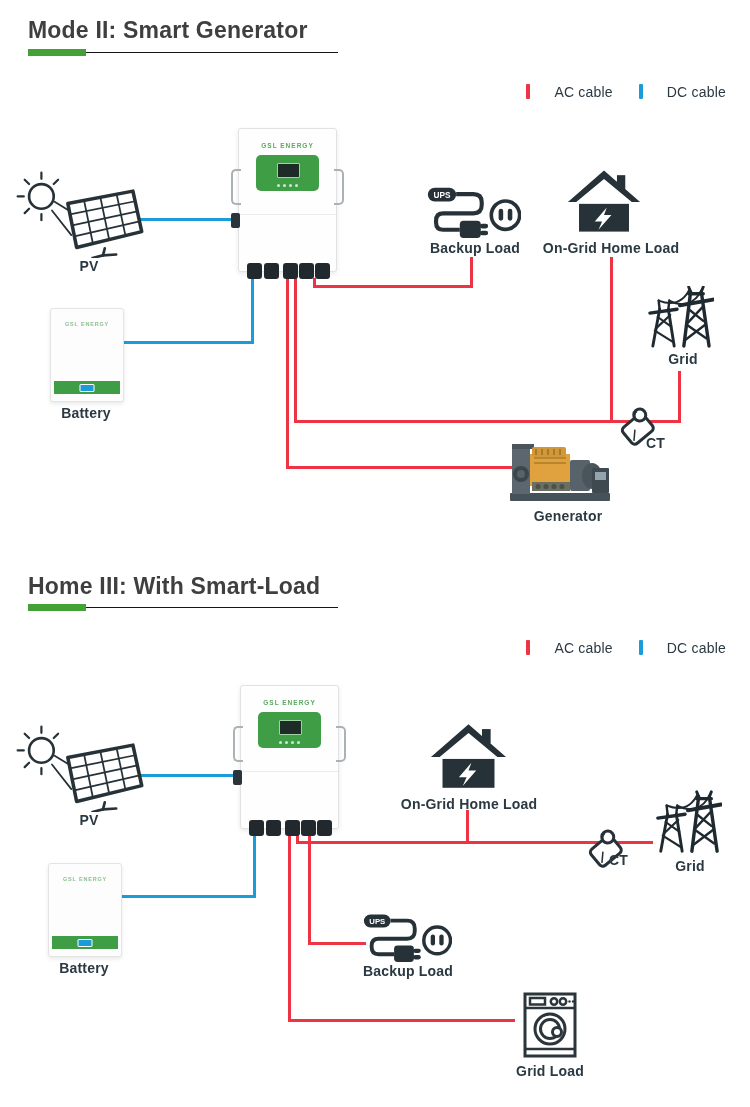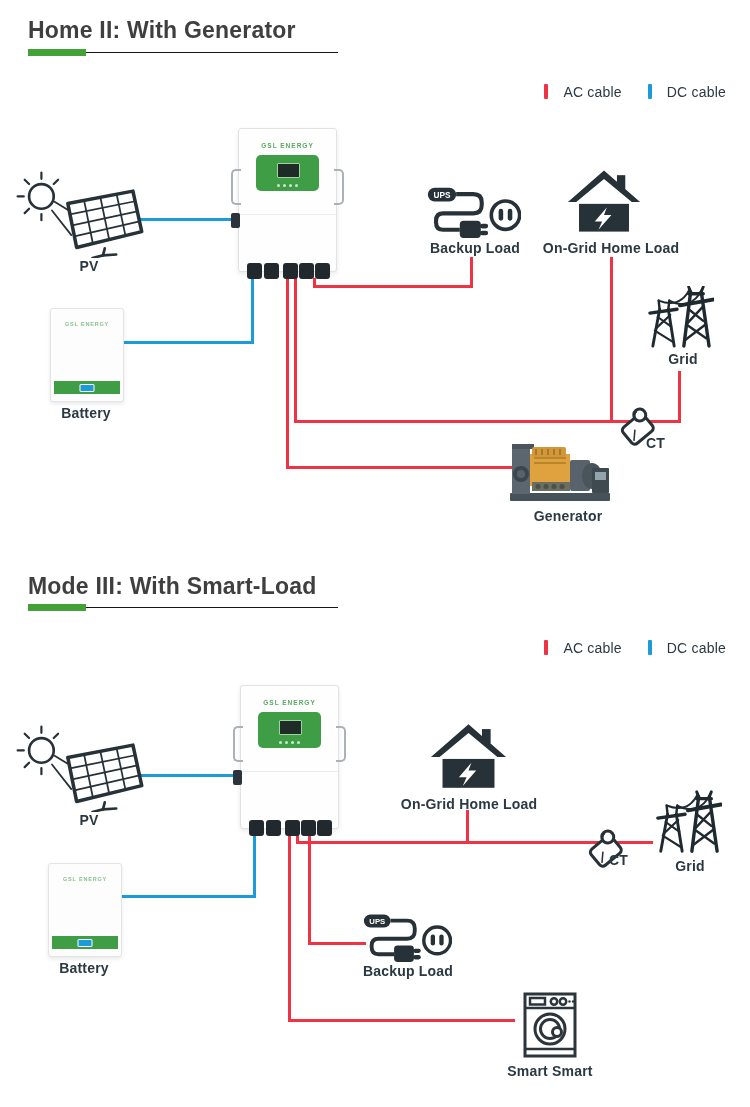--- a/index.html
+++ b/index.html
@@ -188,7 +188,7 @@
 </svg>
 
 <section>
-  <div class="title" style="left:28px;top:17px">Home II: With Generator</div>
+  <div class="title" style="left:28px;top:17px">Mode II: Smart Generator</div>
   <div class="rule" style="left:28px;top:52px;width:310px"></div>
   <div class="rule-green" style="left:28px;top:49px;width:58px"></div>
 

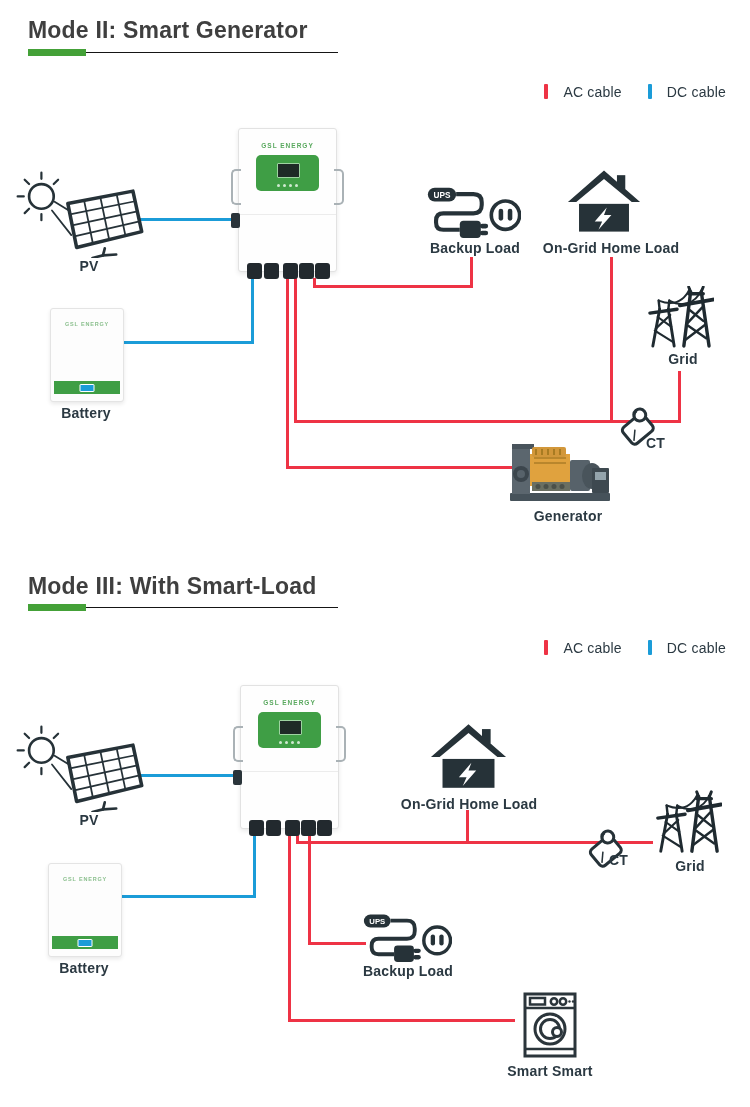--- a/index.html
+++ b/index.html
@@ -15,7 +15,7 @@
   .rule{position:absolute;height:1.4px;background:#151515}
   .rule-green{position:absolute;height:7px;background:var(--accent_green,#44a138)}
   .legend{position:absolute;right:24px;display:flex;gap:26px;align-items:center}
-  .legend .item{display:flex;gap:15px;}
+  .legend .item{display:flex;gap:24px;}
   .leg-bar{width:4px;height:15px;border-radius:1px}
   .leg-bar.acb{background:var(--ac_cable,#ee3345)}
   .leg-bar.dcb{background:var(--dc_cable,#1b9cd8)}

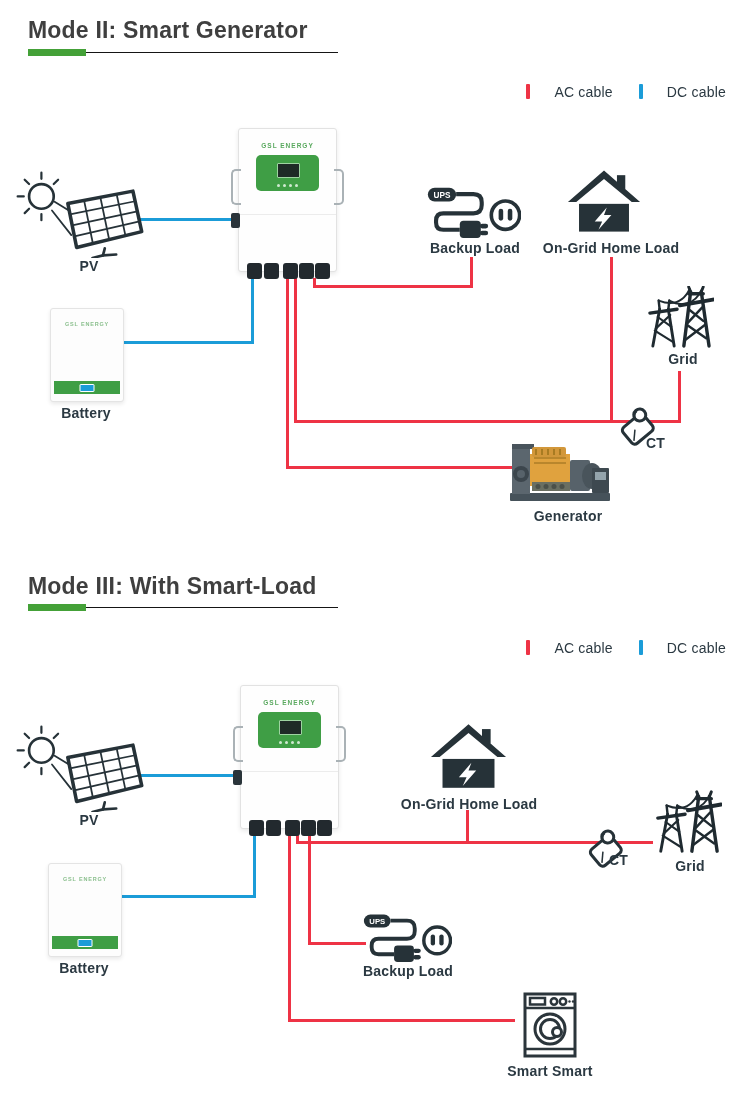--- a/index.html
+++ b/index.html
@@ -279,7 +279,7 @@
 </section>
 
 <section>
-  <div class="title" style="left:28px;top:573px">Mode III: With Smart-Load</div>
+  <div class="title" style="left:28px;top:573px">Home III: With Smart-Load</div>
   <div class="rule" style="left:28px;top:607px;width:310px"></div>
   <div class="rule-green" style="left:28px;top:604px;width:58px"></div>
 

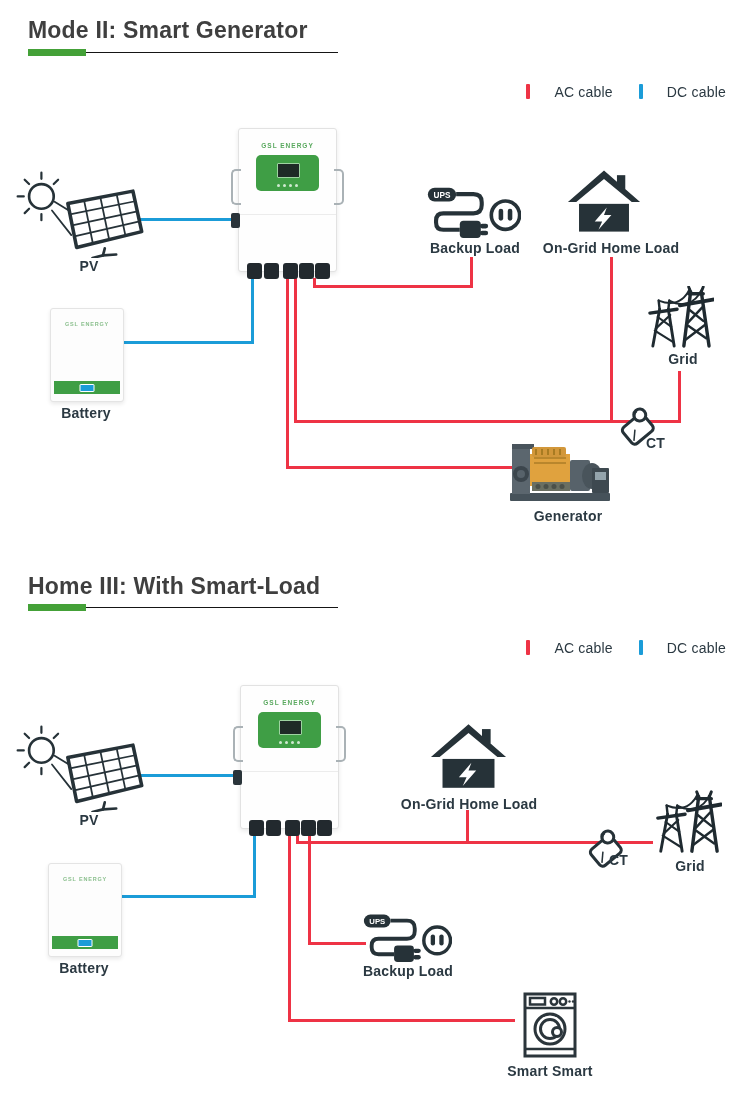--- a/index.html
+++ b/index.html
@@ -364,7 +364,7 @@
   <svg class="icon" style="left:522px;top:990px;width:56px;height:70px">
       <use href="#sym-washer"></use>
     </svg>
-  <div class="lbl" style="left:550px;top:1063px">Smart Smart</div>
+  <div class="lbl" style="left:550px;top:1063px">Grid Load</div>
 </section>
 
 </body></html>

